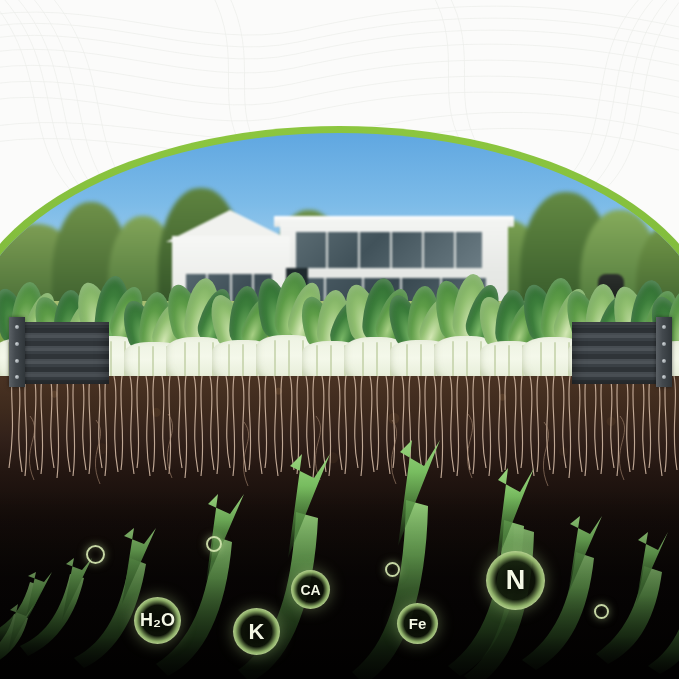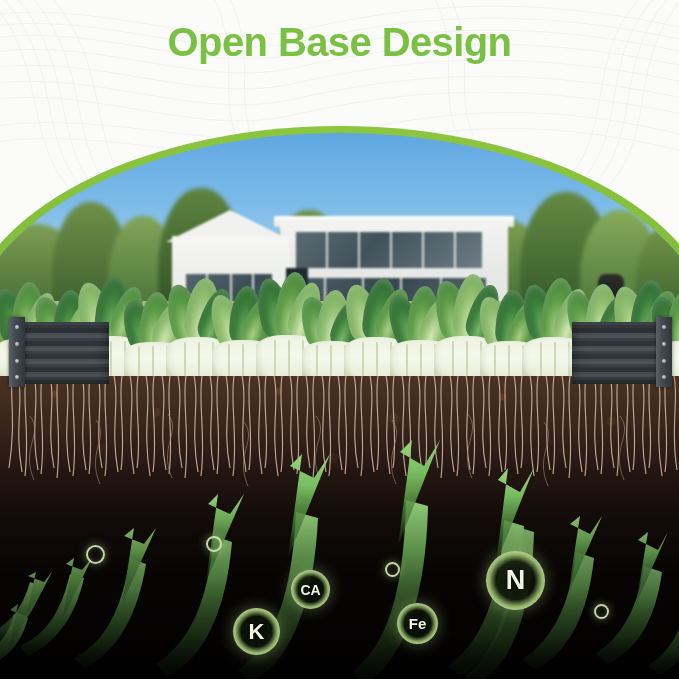--- a/index.html
+++ b/index.html
@@ -315,7 +315,6 @@
   </svg>
 
   <div class="header">
-    <div class="title">Open Base Design</div>
   </div>
 
   <div class="stage">

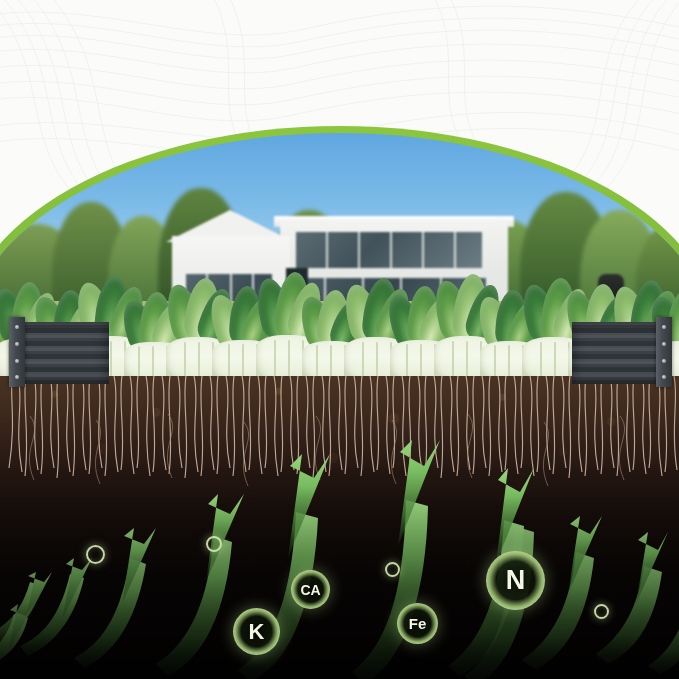--- a/index.html
+++ b/index.html
@@ -683,6 +683,9 @@
     </div>
   </div>
 
+  <div class="bubble" style="left:134px; top:597px; width:47px; height:47px; font-size:18px;">
+    <span>H₂O</span>
+  </div>
   <div class="bubble" style="left:233px; top:608px; width:47px; height:47px; font-size:22px;">
     <span>K</span>
   </div>

